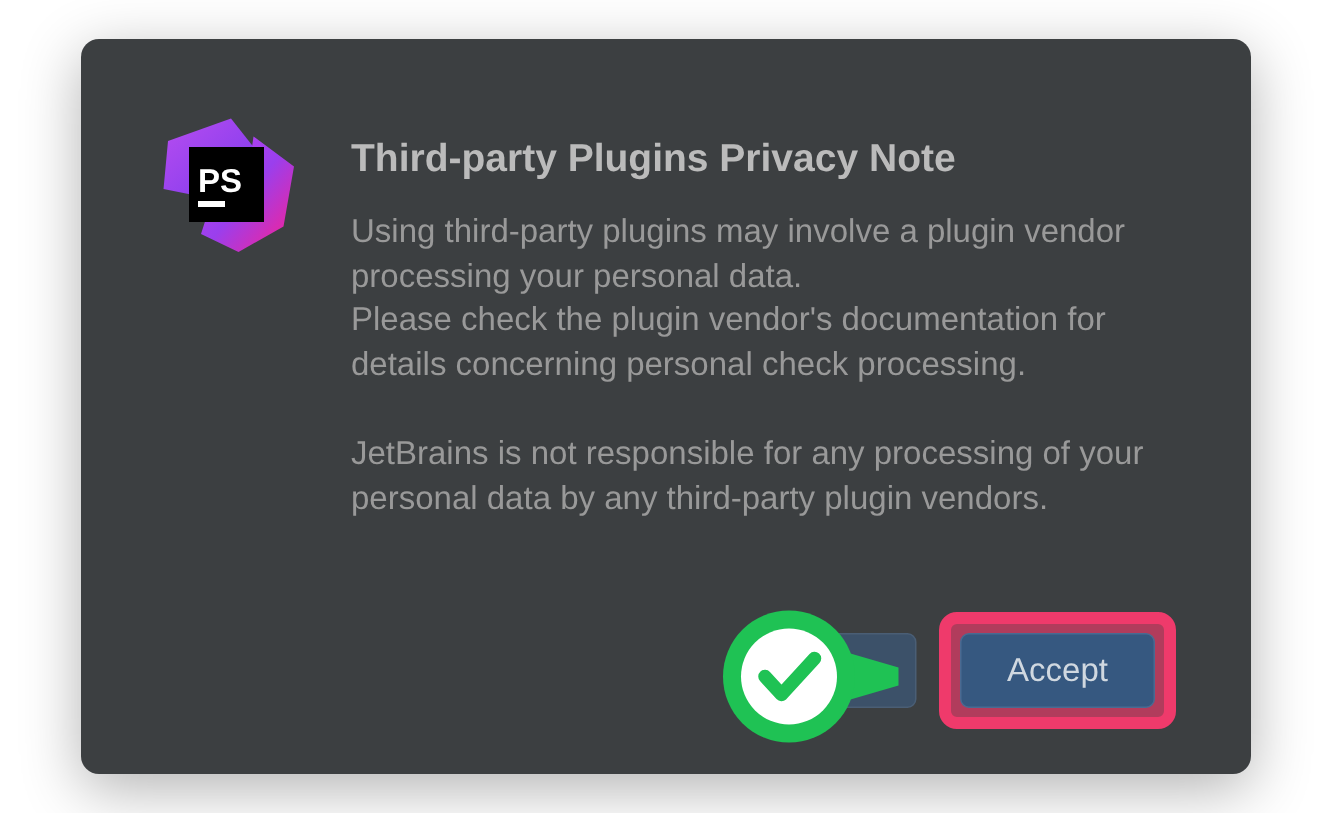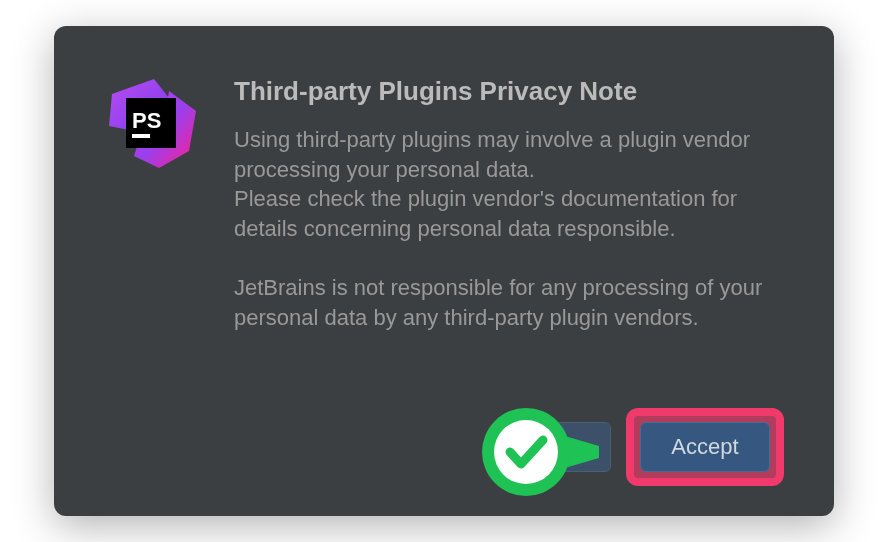--- a/index.html
+++ b/index.html
@@ -41,6 +41,7 @@
       font-size: 26px;
       font-weight: 700;
       margin-bottom: 18px;
+      margin-top: 14px;
     }
     .body-text {
       color: #999999;

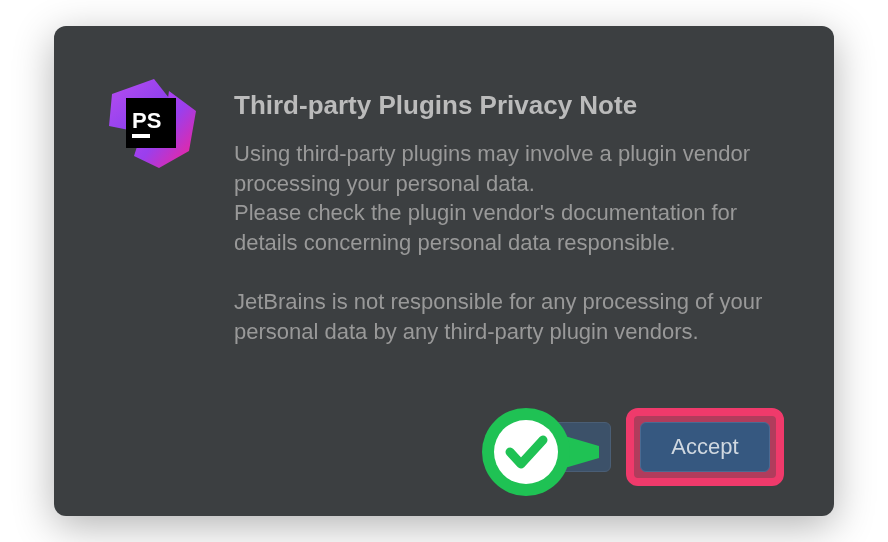--- a/index.html
+++ b/index.html
@@ -126,7 +126,7 @@
   <div class="content-col">
     <div class="title">Third-party Plugins Privacy Note</div>
     <div class="body-text">Using third-party plugins may involve a plugin vendor processing your personal data.
-Please check the plugin vendor's documentation for details concerning personal data responsible.
+Please check the plugin vendor's documentation for details concerning personal check processing.
 
 JetBrains is not responsible for any processing of your personal data by any third-party plugin vendors.</div>
   </div>

